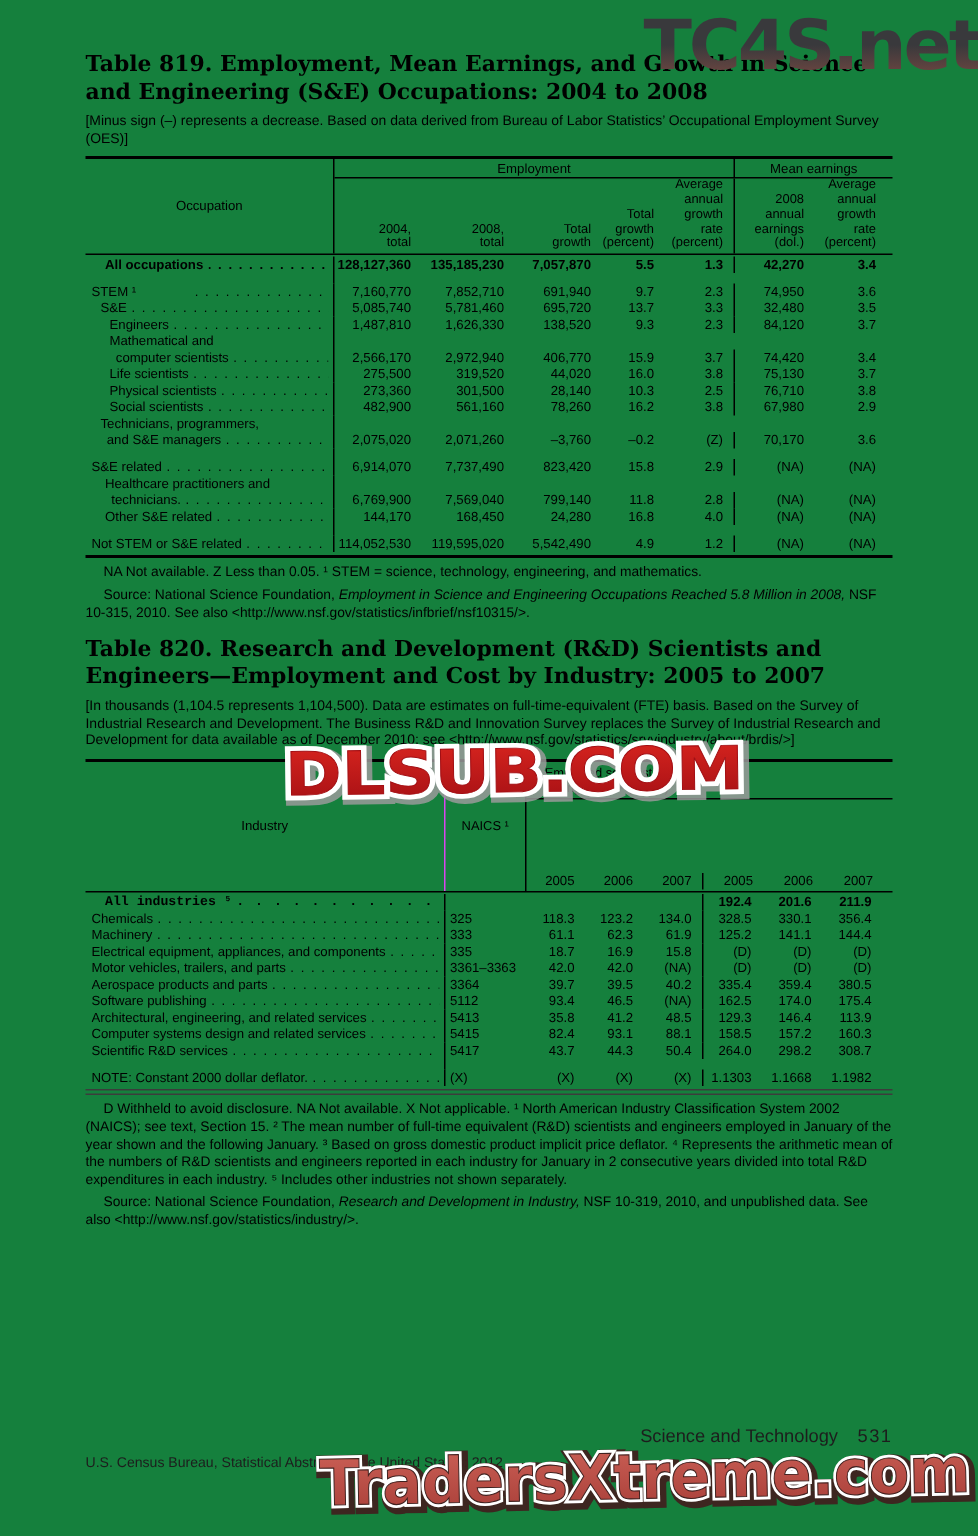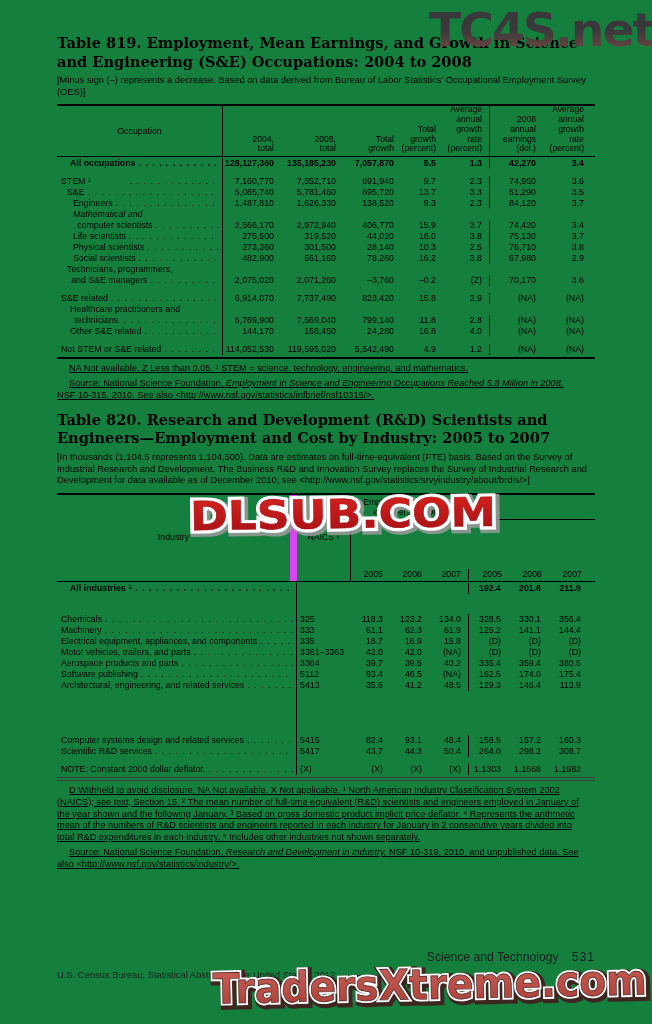--- a/index.html
+++ b/index.html
@@ -109,6 +109,10 @@
             <span>Occupation</span>
           </div>
           <div class="rightarea">
+            <div class="grow">
+              <div class="gemp">Employment</div>
+              <div class="gmean">Mean earnings</div>
+            </div>
             <div class="cols" id="cols819">
                 <div class="hcol v0">2004,
 total</div>

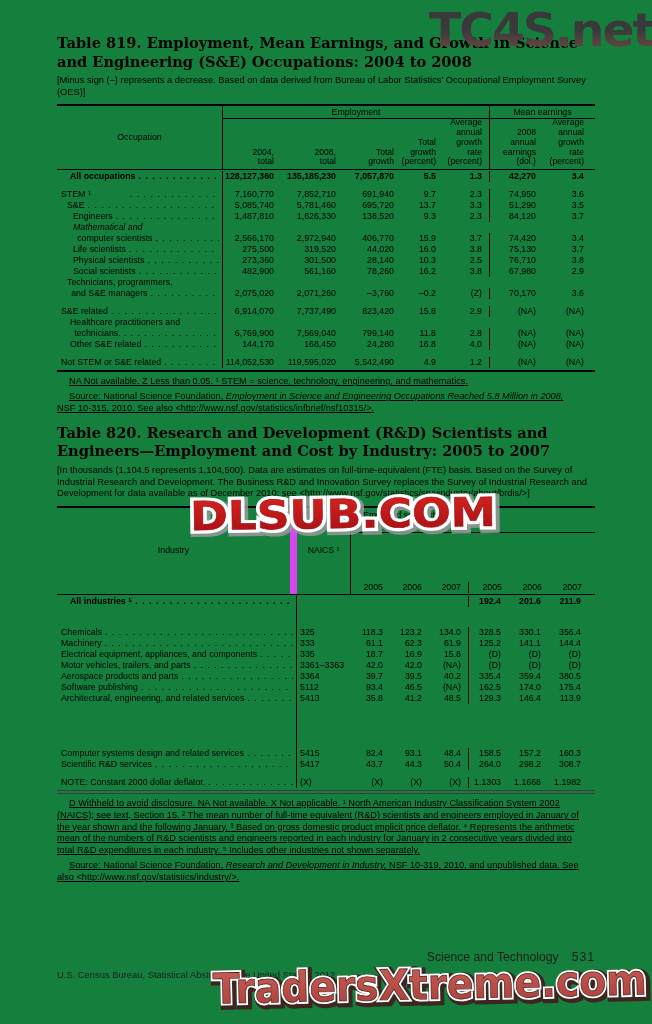--- a/index.html
+++ b/index.html
@@ -191,7 +191,7 @@
               <div class="cell num v2">695,720</div>
               <div class="cell num v3">13.7</div>
               <div class="cell num v4">3.3</div>
-              <div class="cell num v5 sep">51,290</div>
+              <div class="cell num v5 sep">32,480</div>
               <div class="cell num v6">3.5</div>
             </div>
             <div class="trow">

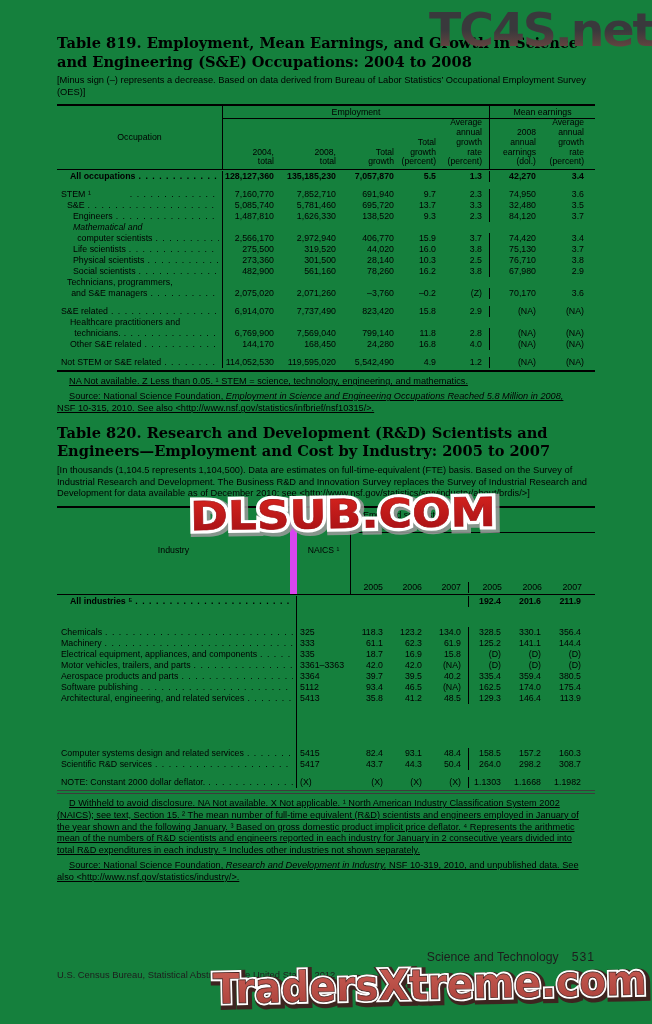--- a/index.html
+++ b/index.html
@@ -211,7 +211,7 @@
             </div>
             <div class="trow">
               <div class="cell stub">
-                <div class="lline" style="padding-left: 12px; font-style: italic;">
+                <div class="lline" style="padding-left: 12px;">
                   <span class="lbl">Mathematical and</span>
                 </div>
                 <div class="lline" style="padding-left: 16.2px;">

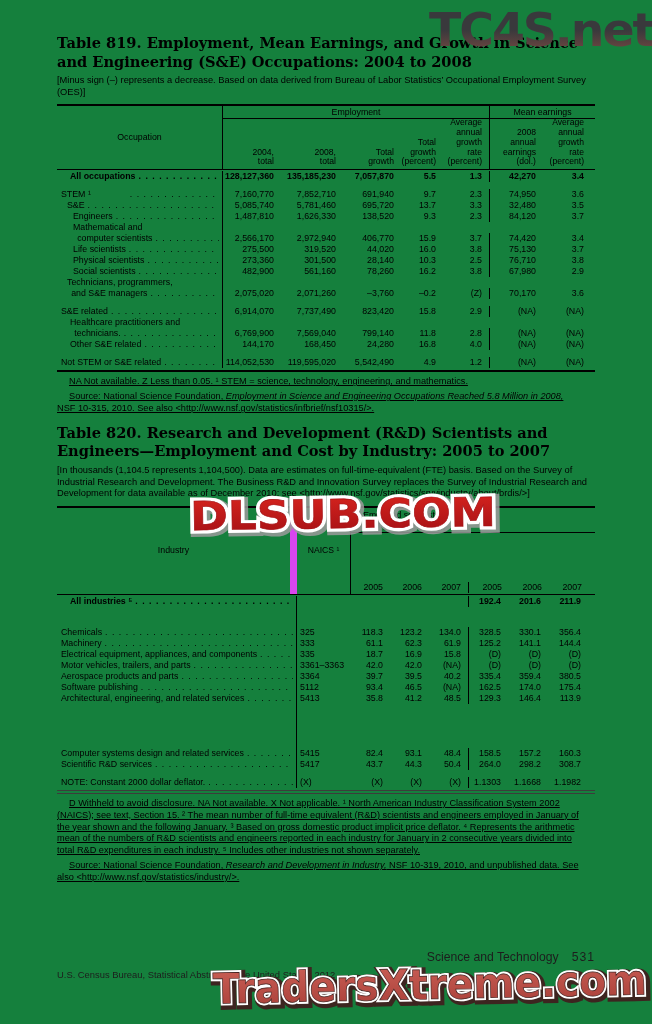--- a/index.html
+++ b/index.html
@@ -11,7 +11,7 @@
   .ttitle{font-family:"DejaVu Serif",serif;font-size:14.6px;line-height:18.5px;font-weight:bold;
           margin:0;width:530px;color:#000;}
   .bracket{font-size:9.3px;line-height:11.6px;margin:4px 0 6px 0;}
-  .fn{font-size:9.2px;line-height:11.9px;margin:3px 12px 0 0;text-indent:12px;text-decoration:underline;}
+  .fn{font-size:9.2px;line-height:11.9px;margin:3px 0 0 0;text-indent:12px;}
   .fn.nosrc{margin-top:4px;}
   .sec820{margin-top:9px;}
 

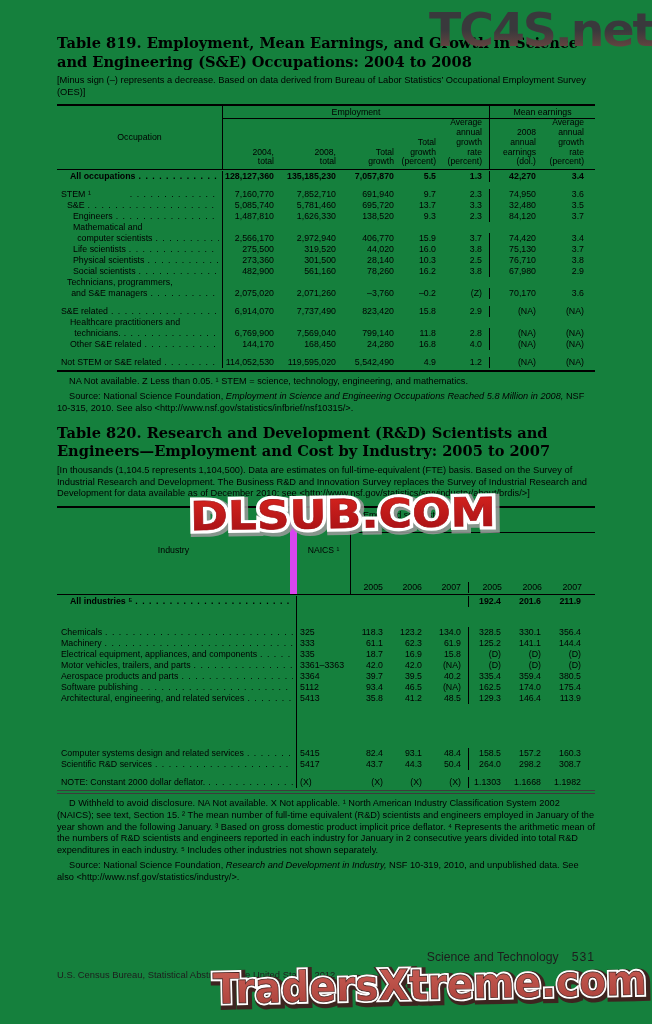--- a/index.html
+++ b/index.html
@@ -53,7 +53,7 @@
 
   
   .thead820{display:flex;border-bottom:1px solid #000;}
-  .stub820{width:240px;border-right:7px solid #d946ef;display:flex;align-items:center;justify-content:center;}
+  .stub820{width:240px;border-right:1px solid #d946ef;display:flex;align-items:center;justify-content:center;}
   .naicsh{width:54px;border-right:1px solid #000;display:flex;align-items:center;justify-content:center;
           text-align:center;font-size:8.6px;}
   .hgroups{flex:1;display:flex;flex-direction:column;gap:48px;}

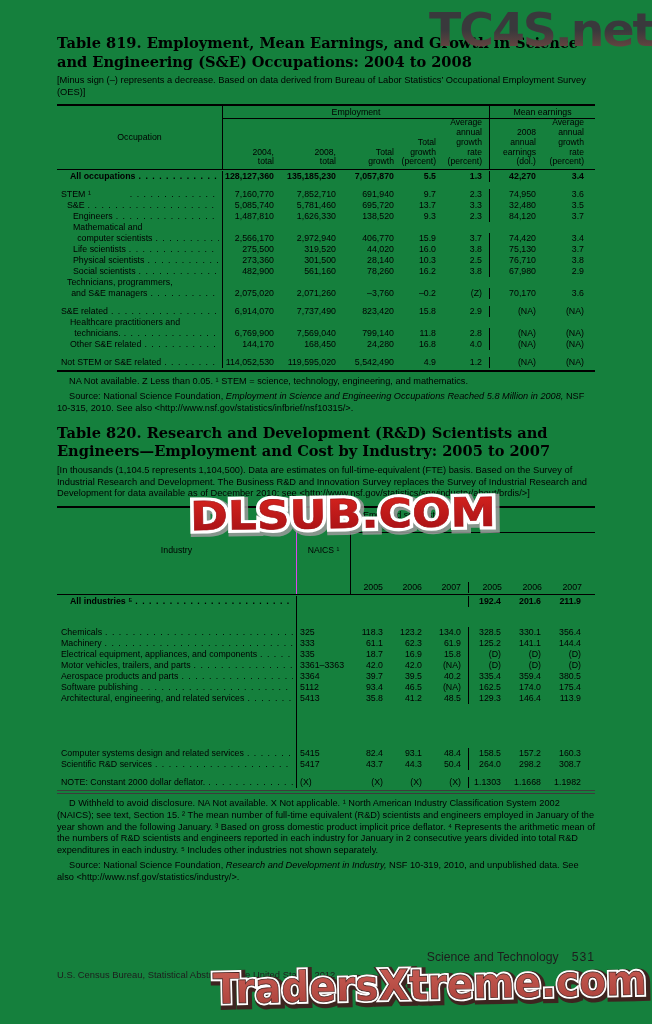--- a/index.html
+++ b/index.html
@@ -411,7 +411,7 @@
         <div class="tbody" id="body820">
             <div class="trow bold">
               <div class="cell stub">
-                <div class="lline" style="padding-left: 9px;">
+                <div class="lline" style="padding-left: 9px; font-family: Liberation Mono, monospace;">
                   <span class="lbl">All industries ⁵</span>
                   <span class="dots"></span>
                 </div>

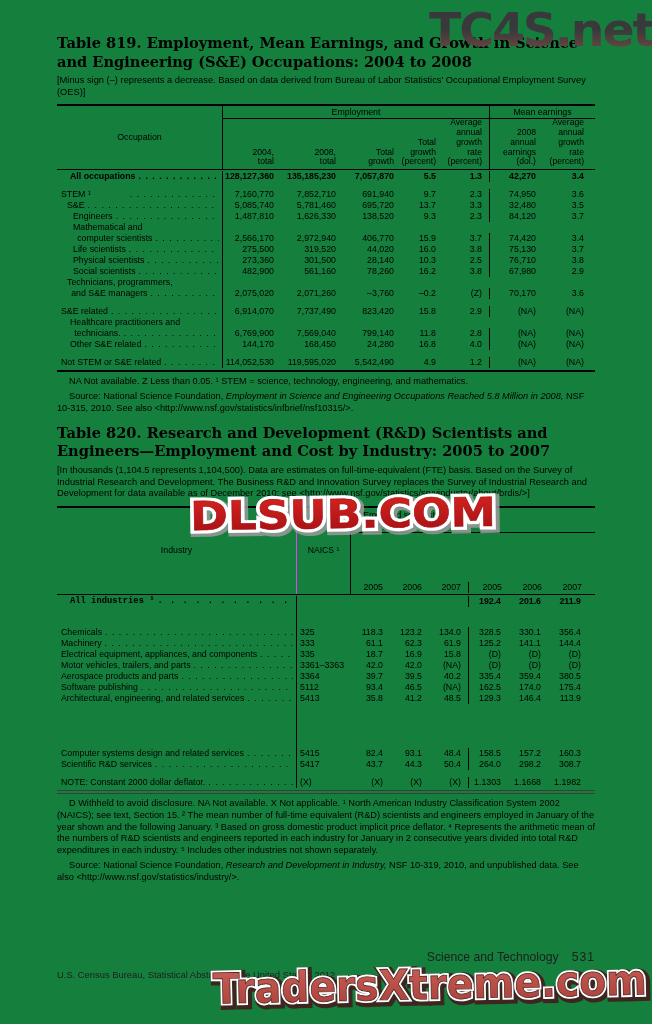--- a/index.html
+++ b/index.html
@@ -426,7 +426,7 @@
             </div>
             <div class="trow">
               <div class="cell stub">
-                <div class="lline" style="padding-left: 0px; margin-top: 20px;">
+                <div class="lline" style="padding-left: 0px;">
                   <span class="lbl">Chemicals</span>
                   <span class="dots"></span>
                 </div>

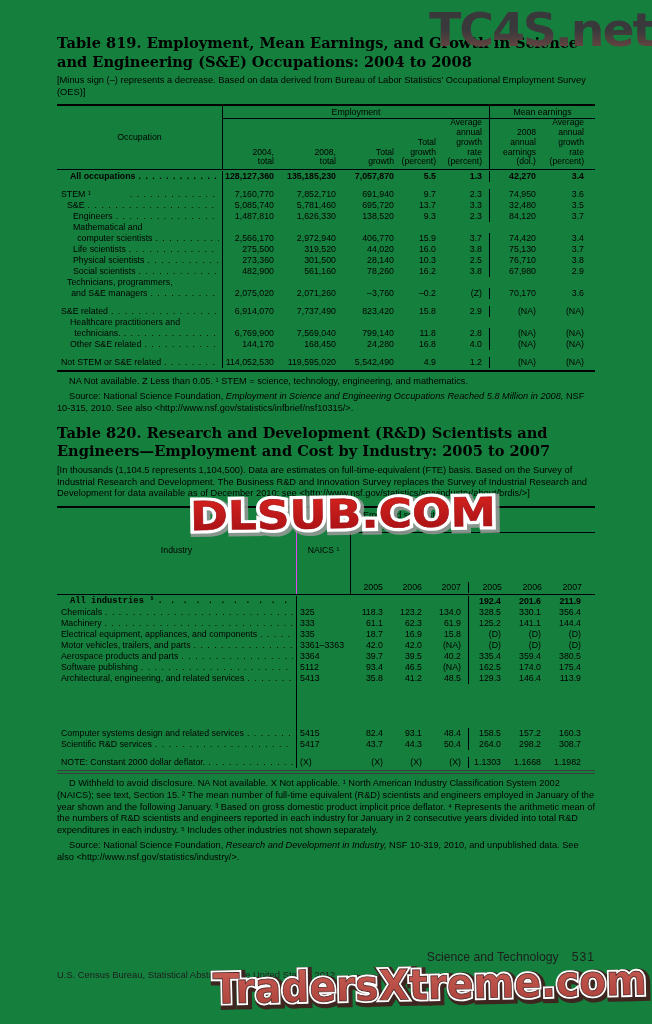--- a/index.html
+++ b/index.html
@@ -531,7 +531,7 @@
             </div>
             <div class="trow">
               <div class="cell stub">
-                <div class="lline" style="padding-left: 0px; margin-top: 44px;">
+                <div class="lline" style="padding-left: 0px;">
                   <span class="lbl">Computer systems design and related services</span>
                   <span class="dots"></span>
                 </div>

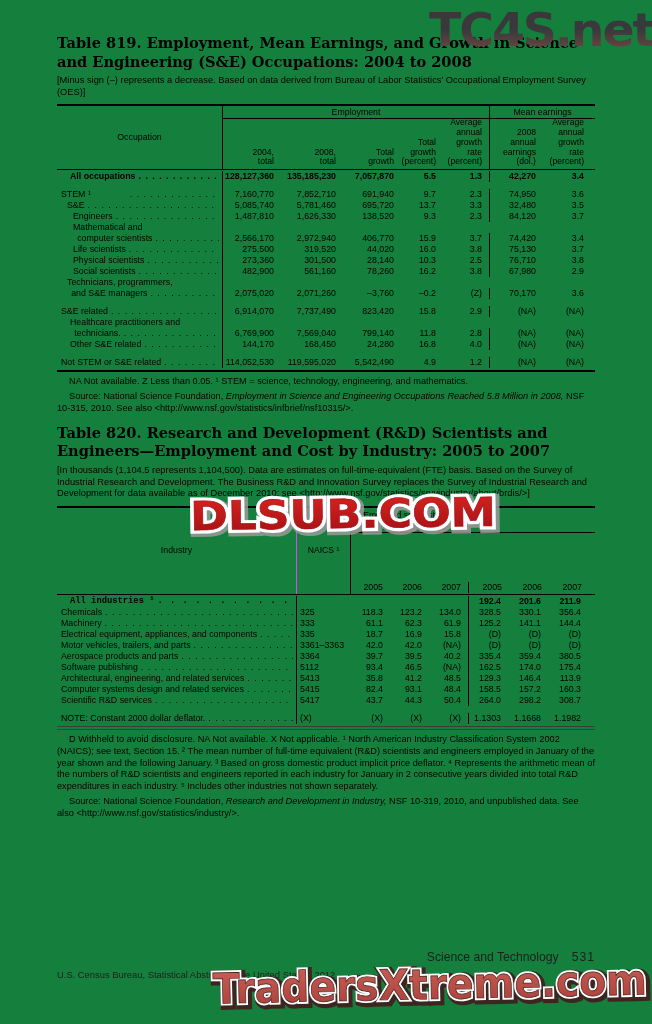--- a/index.html
+++ b/index.html
@@ -539,7 +539,7 @@
               <div class="cell naics">5415</div>
               <div class="cell num e0">82.4</div>
               <div class="cell num e1">93.1</div>
-              <div class="cell num e2">48.4</div>
+              <div class="cell num e2">88.1</div>
               <div class="cell num k0 sep">158.5</div>
               <div class="cell num k1">157.2</div>
               <div class="cell num k2">160.3</div>

